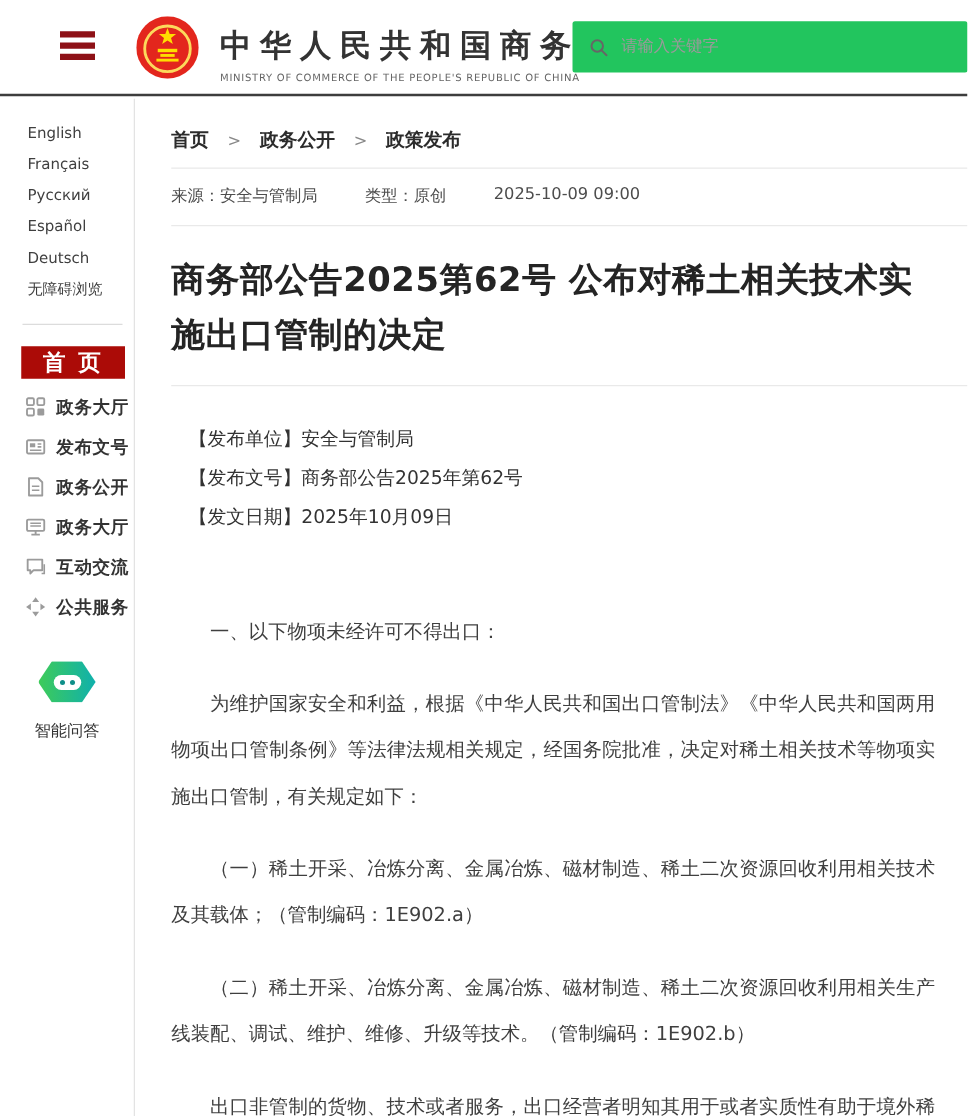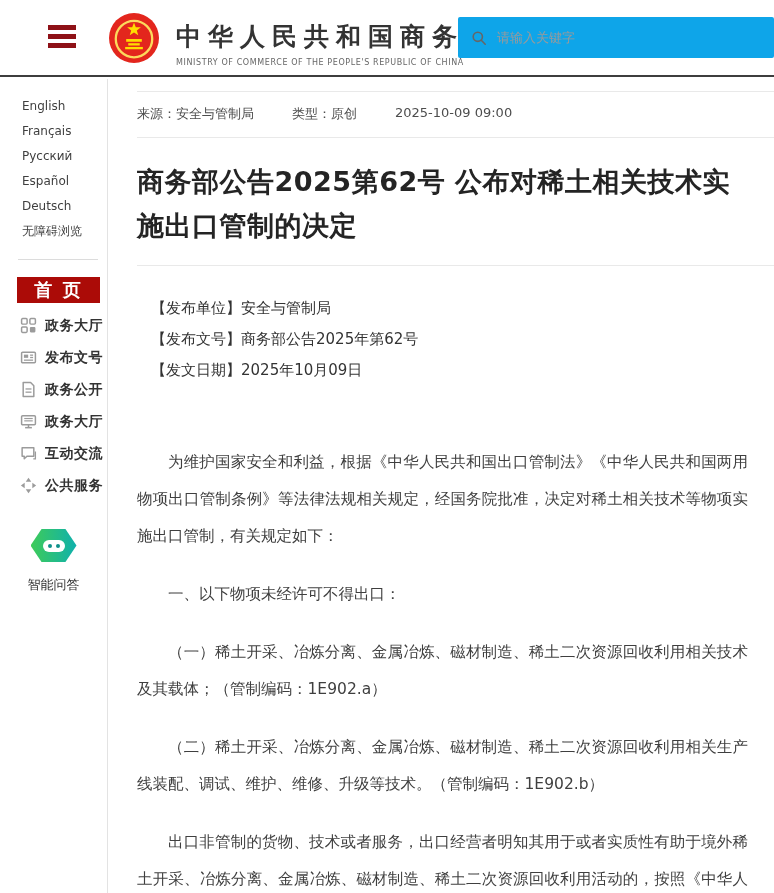--- a/index.html
+++ b/index.html
@@ -17,7 +17,7 @@
   .titlebox { position:absolute; left:176px; top:20px; }
   .site-title { font-size:25px; font-weight:600; letter-spacing:7px; color:#333; white-space:nowrap; }
   .site-subtitle { font-size:8px; color:#666; letter-spacing:0.6px; margin-top:5px; white-space:nowrap; }
-  .search { position:absolute; left:458px; top:17px; width:316px; height:41px; background:#0ea5e9; display:flex; align-items:center; padding-left:13px; border-radius:2px; }
+  .search { position:absolute; left:458px; top:17px; width:316px; height:41px; background:#22c55e; display:flex; align-items:center; padding-left:13px; border-radius:2px; }
   .search svg { flex:0 0 auto; }
   .search input { border:none; outline:none; background:transparent; font-size:13px; margin-left:10px; width:240px; color:#333; font-family:inherit; }
   .search input::placeholder { color:#9a9a9a; }

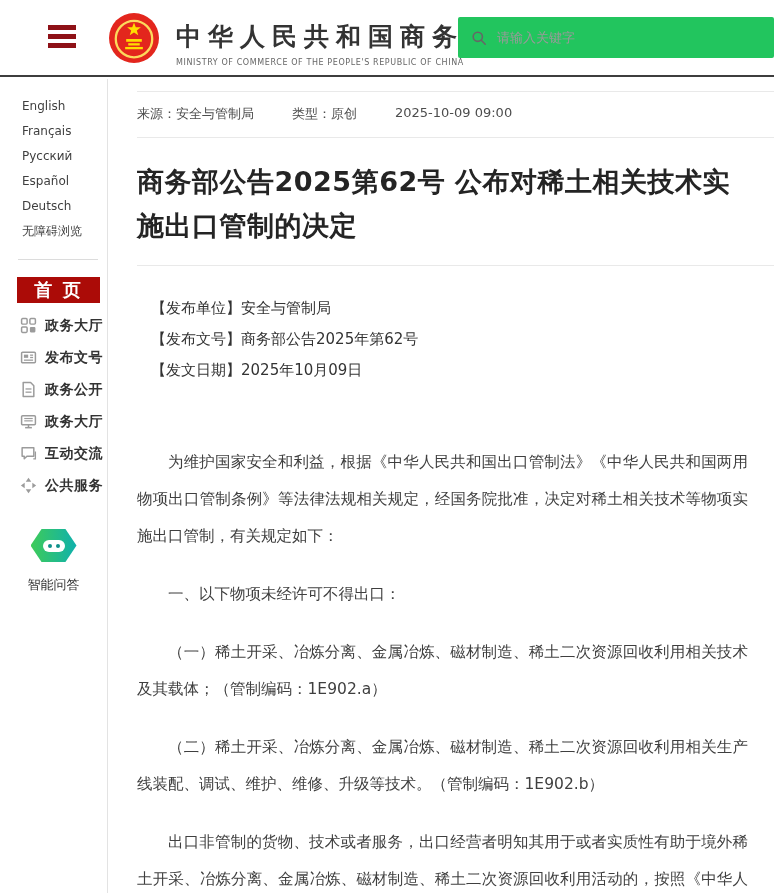--- a/index.html
+++ b/index.html
@@ -161,6 +161,9 @@
 </div>
 
 <div class="main">
+  <div class="breadcrumb">
+    <span class="crumb">首页</span><span class="sep">&gt;</span><span class="crumb">政务公开</span><span class="sep">&gt;</span><span class="crumb">政策发布</span>
+  </div>
   <div class="hr hr1"></div>
 
   <div class="meta">

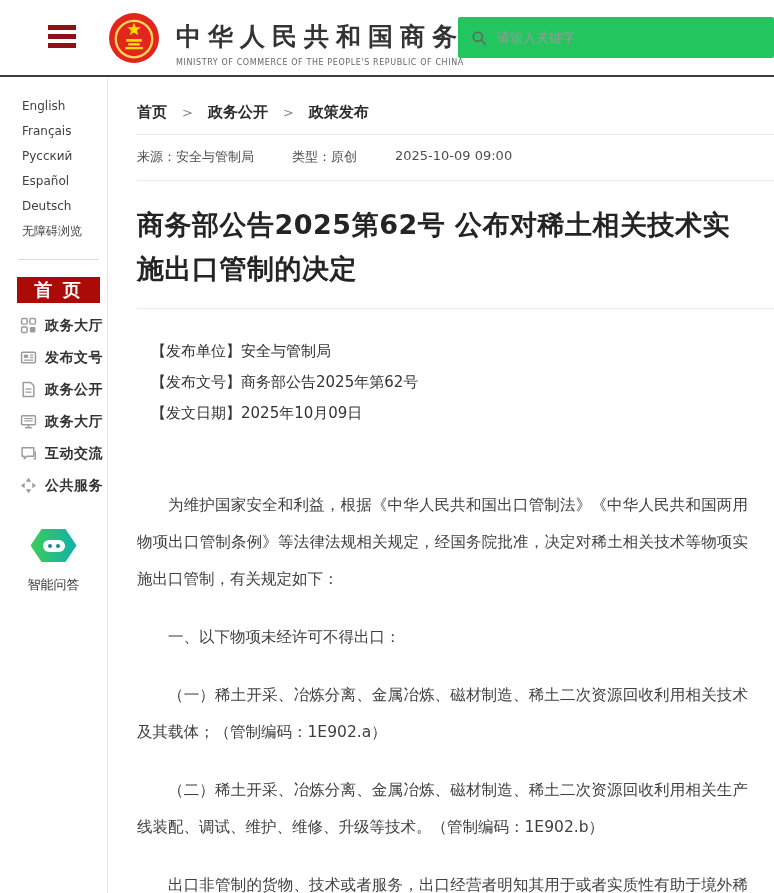--- a/index.html
+++ b/index.html
@@ -183,8 +183,8 @@
   </div>
 
   <div class="content">
+    <p>一、以下物项未经许可不得出口：</p>
     <p>为维护国家安全和利益，根据《中华人民共和国出口管制法》《中华人民共和国两用物项出口管制条例》等法律法规相关规定，经国务院批准，决定对稀土相关技术等物项实施出口管制，有关规定如下：</p>
-    <p>一、以下物项未经许可不得出口：</p>
     <p>（一）稀土开采、冶炼分离、金属冶炼、磁材制造、稀土二次资源回收利用相关技术及其载体；（管制编码：1E902.a）</p>
     <p>（二）稀土开采、冶炼分离、金属冶炼、磁材制造、稀土二次资源回收利用相关生产线装配、调试、维护、维修、升级等技术。（管制编码：1E902.b）</p>
     <p>出口非管制的货物、技术或者服务，出口经营者明知其用于或者实质性有助于境外稀土开采、冶炼分离、金属冶炼、磁材制造、稀土二次资源回收利用活动的，按照《中华人民共和国出口管制法》第十二条和《中华人民共和国两用物项出口管制条例》第十四条规定，应当在出口前向商务部申请两用物项出口许可。未经许可，不得提供。</p>

